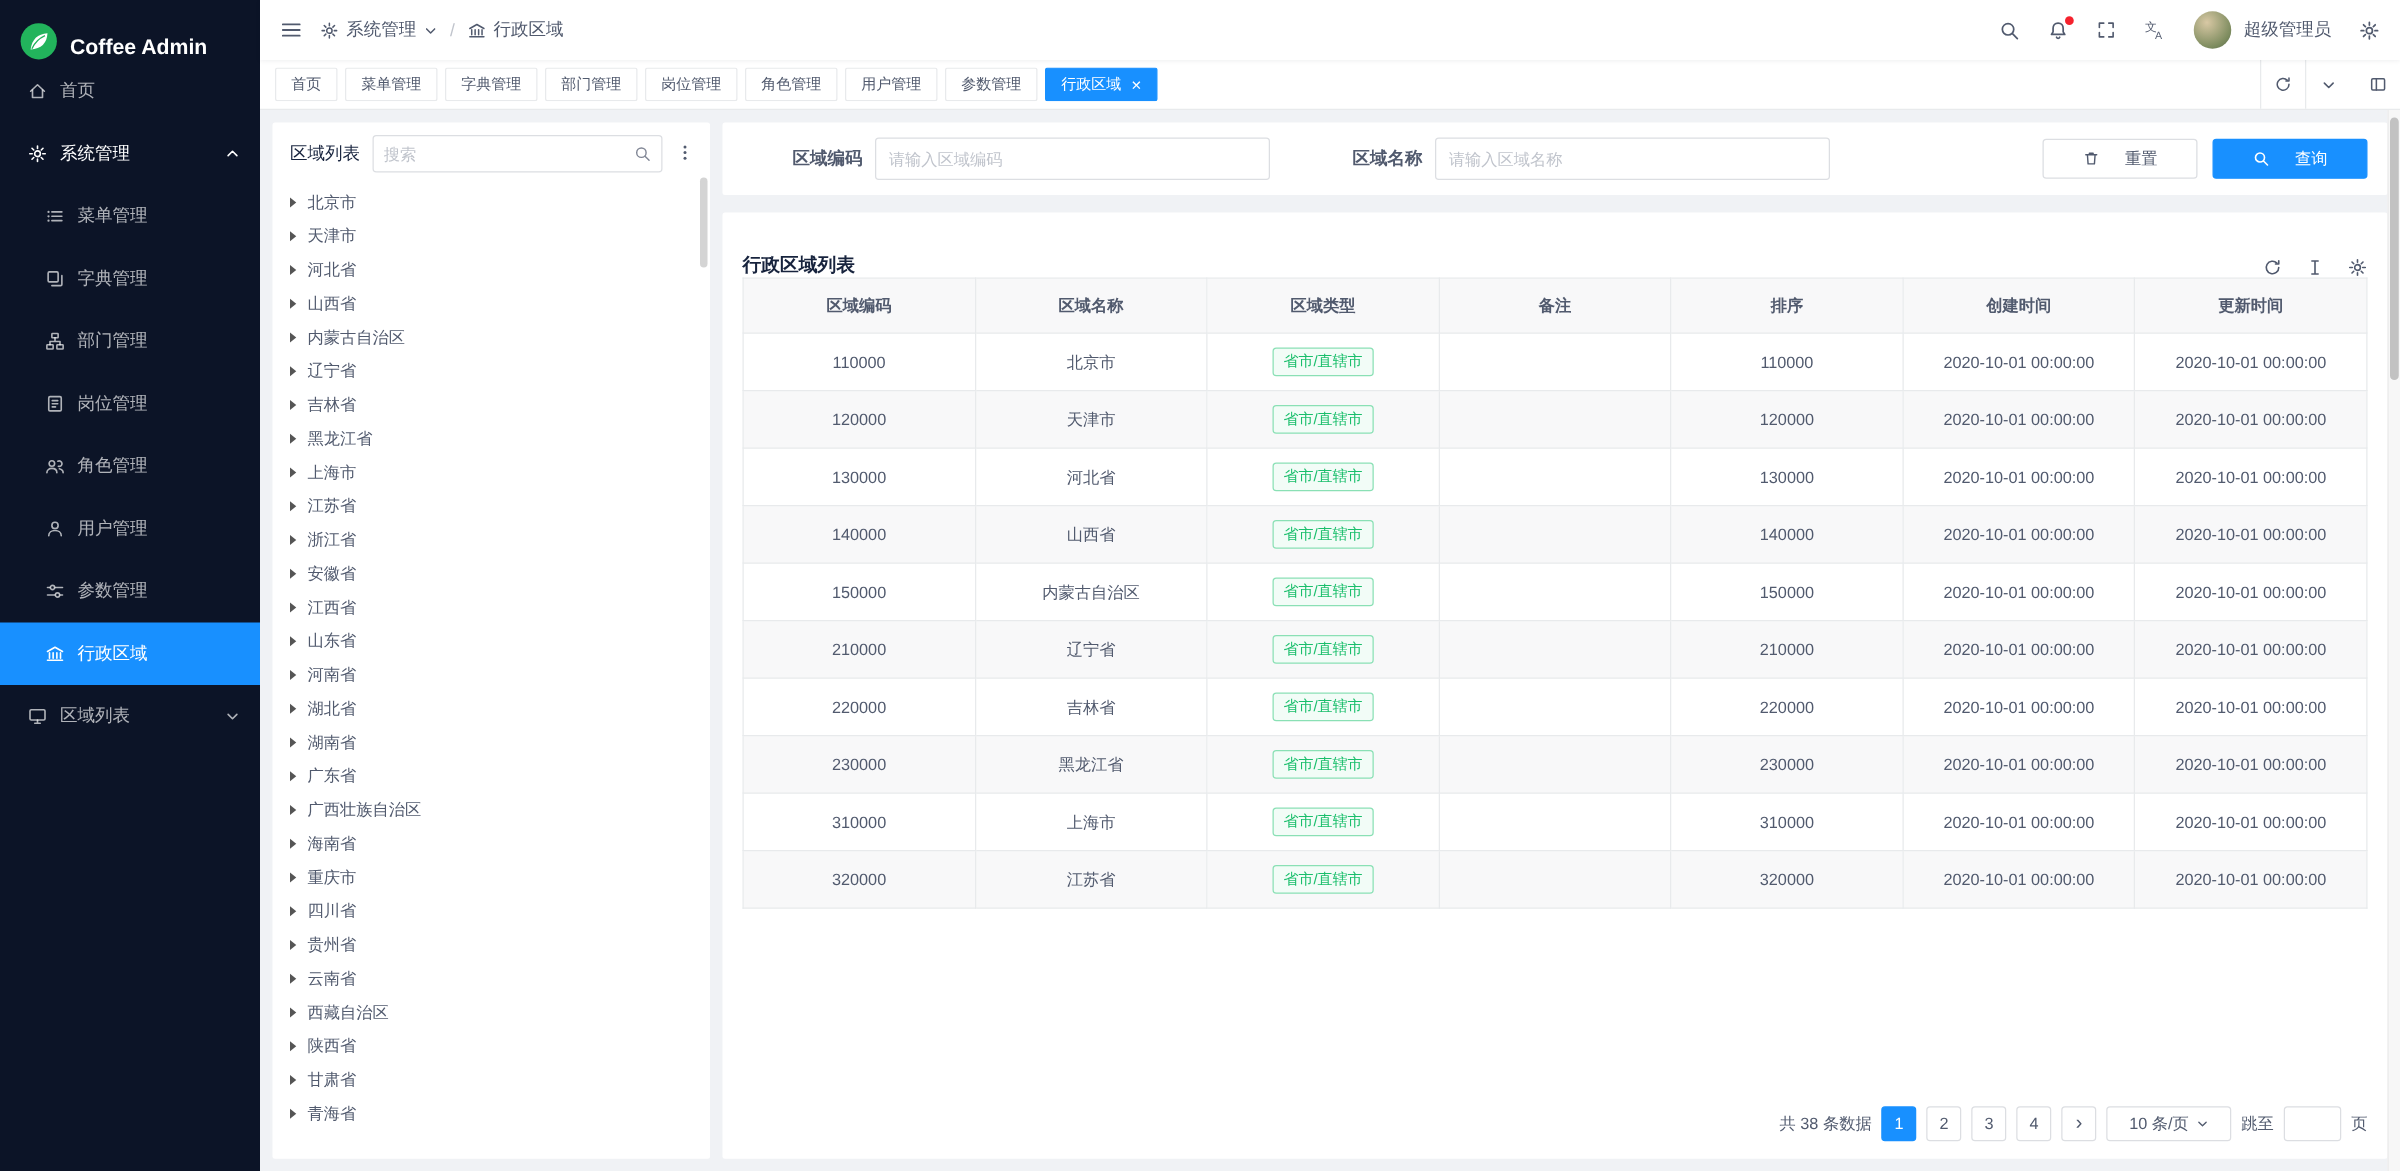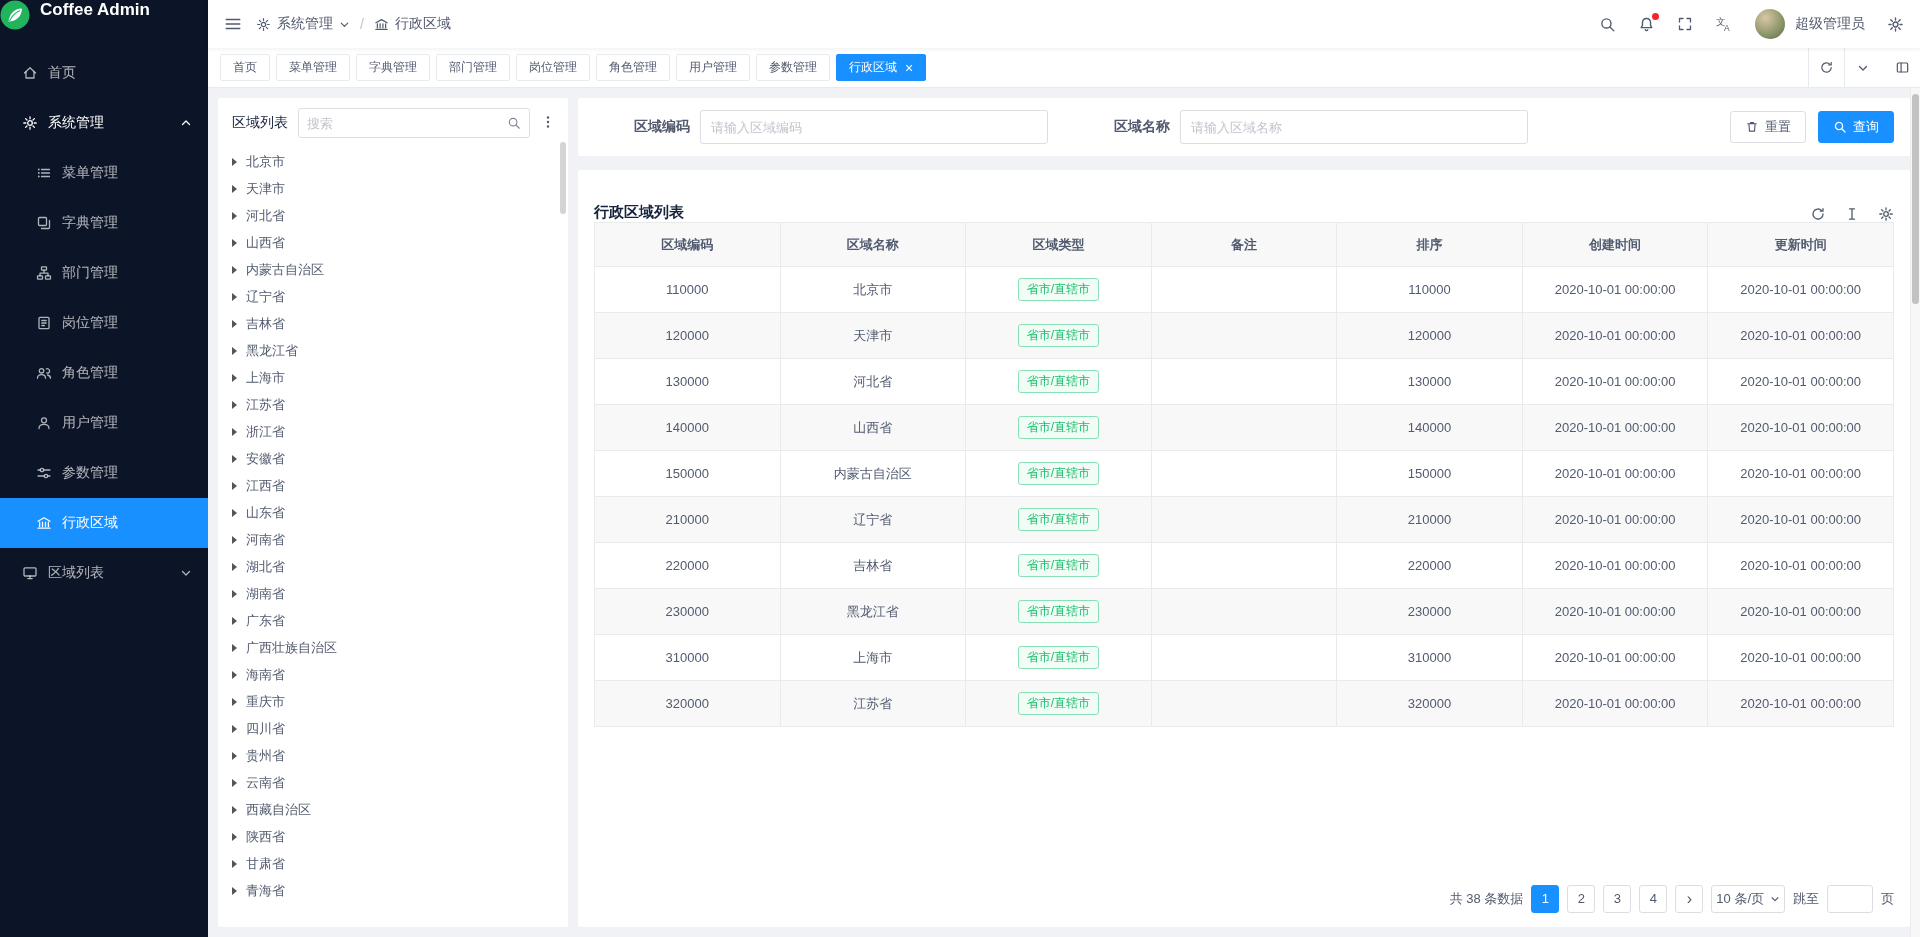--- a/index.html
+++ b/index.html
@@ -10,7 +10,7 @@
 
 
 .sidebar{width:208px;height:100%;background:#0c1427;flex-shrink:0;display:flex;flex-direction:column;overflow:hidden}
-.logo{height:48px;display:flex;align-items:flex-start;gap:10px;flex-shrink:0}
+.logo{height:48px;display:flex;align-items:flex-end;gap:10px;padding-left:16px;flex-shrink:0}
 .logo-text{color:#fff;font-weight:700;font-size:17px;white-space:nowrap}
 .menu{flex:1;overflow:hidden}
 .m-item{height:50px;display:flex;align-items:center;gap:10px;padding:0 16px 0 22px;color:rgba(255,255,255,.68);font-size:14px;cursor:pointer;white-space:nowrap}

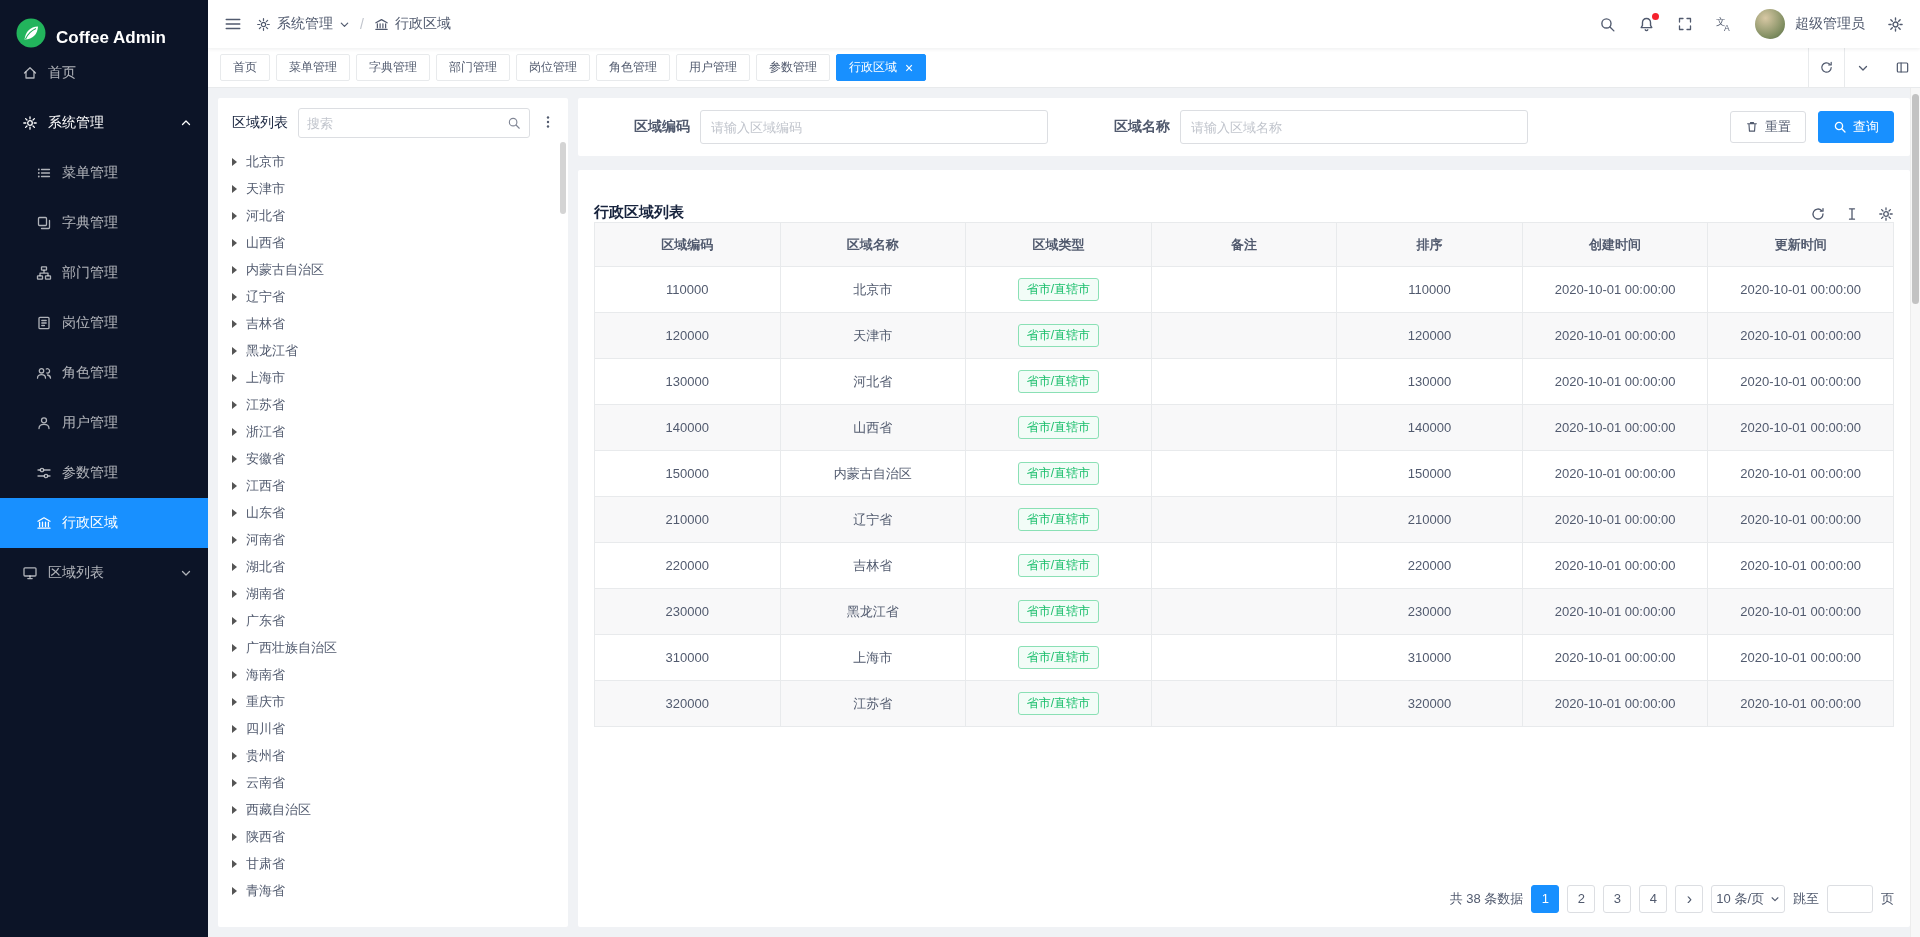--- a/index.html
+++ b/index.html
@@ -65,7 +65,7 @@
 .filter-card{background:#fff;border-radius:2px;height:58px;display:flex;align-items:center;padding:0 16px;flex-shrink:0}
 .fg{display:flex;align-items:center;gap:10px}
 .fg label{font-weight:700;color:#515a6e;font-size:14px;white-space:nowrap}
-.fg input{width:348px;height:34px;border:1px solid #dcdee2;border-radius:3px;padding:0 10px;font-size:13px;outline:none;font-family:inherit;color:#515a6e}
+.fg input{width:316px;height:34px;border:1px solid #dcdee2;border-radius:3px;padding:0 10px;font-size:13px;outline:none;font-family:inherit;color:#515a6e}
 .fg input::placeholder{color:#c0c4cc}
 .fg1{margin-left:40px}
 .fg2{margin-left:66px}

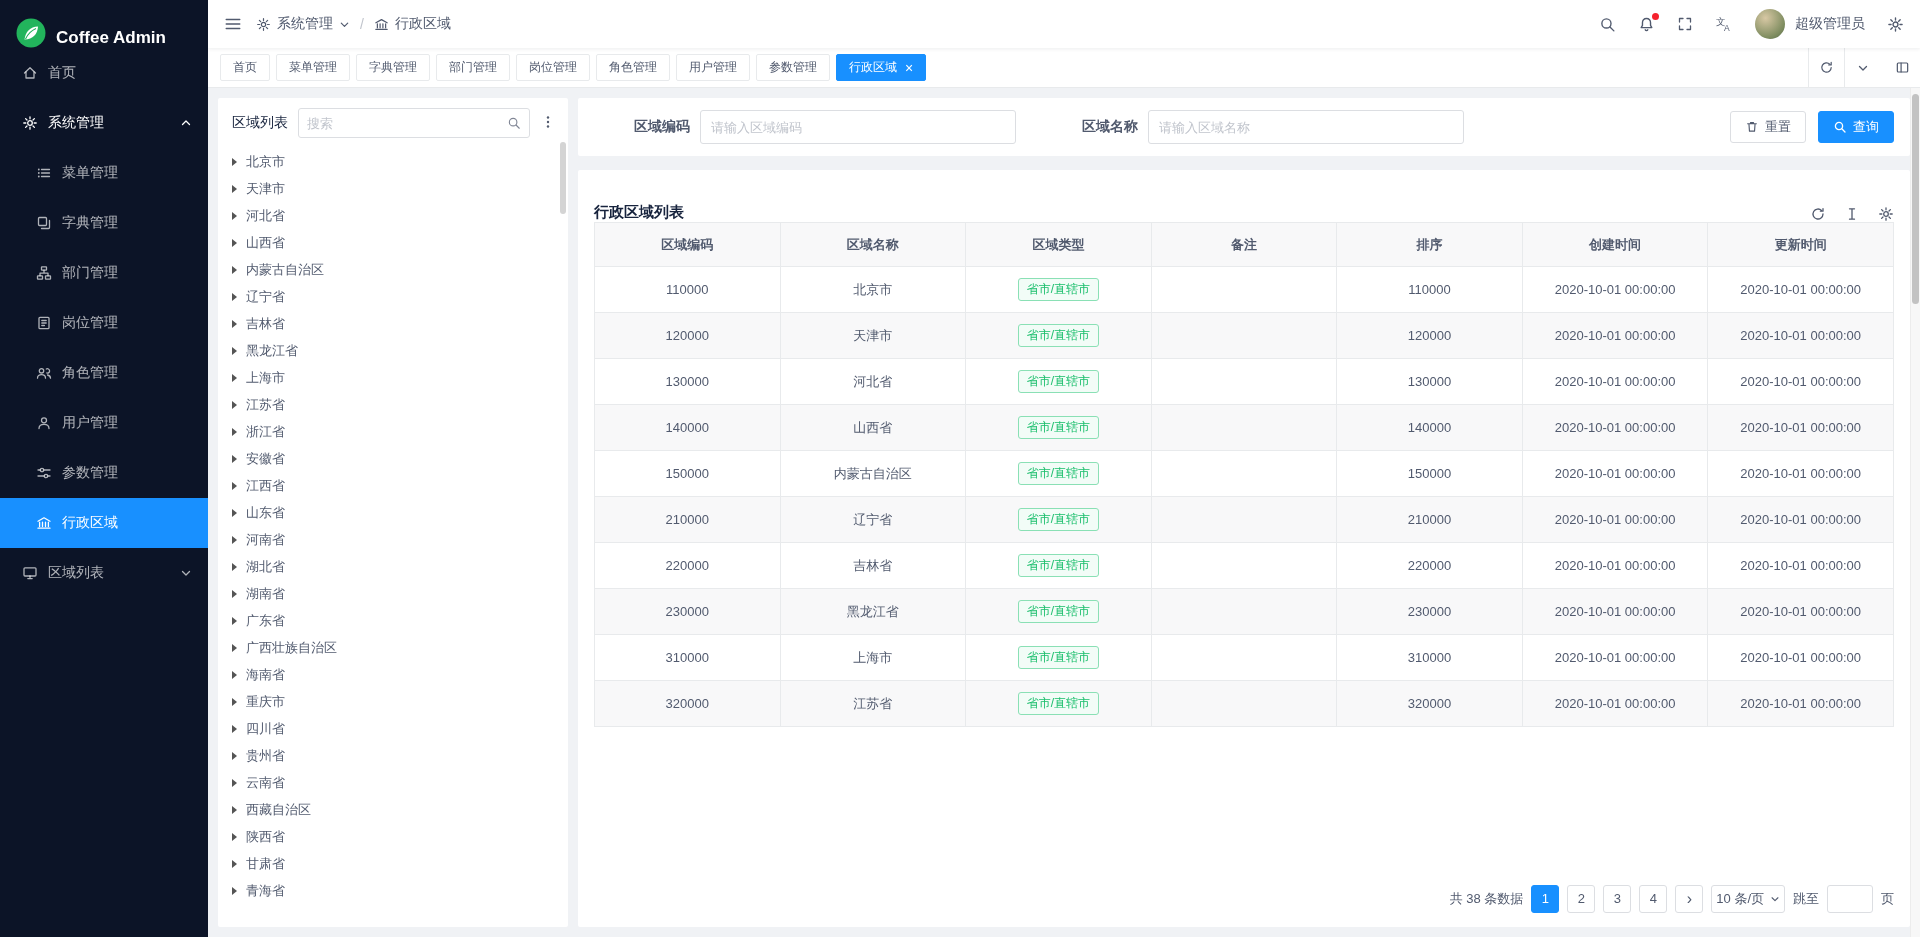--- a/index.html
+++ b/index.html
@@ -70,7 +70,7 @@
 .fg1{margin-left:40px}
 .fg2{margin-left:66px}
 .fbtns{margin-left:auto;display:flex;gap:12px}
-.btn{height:32px;display:inline-flex;align-items:center;gap:6px;padding:0 14px;border-radius:3px;font-size:13px;cursor:pointer;border:1px solid #dcdee2;background:#fff;color:#515a6e}
+.btn{height:32px;display:inline-flex;align-items:center;gap:20px;padding:0 31px;border-radius:3px;font-size:13px;cursor:pointer;border:1px solid #dcdee2;background:#fff;color:#515a6e}
 .btn.primary{background:#1890ff;border-color:#1890ff;color:#fff}
 
 

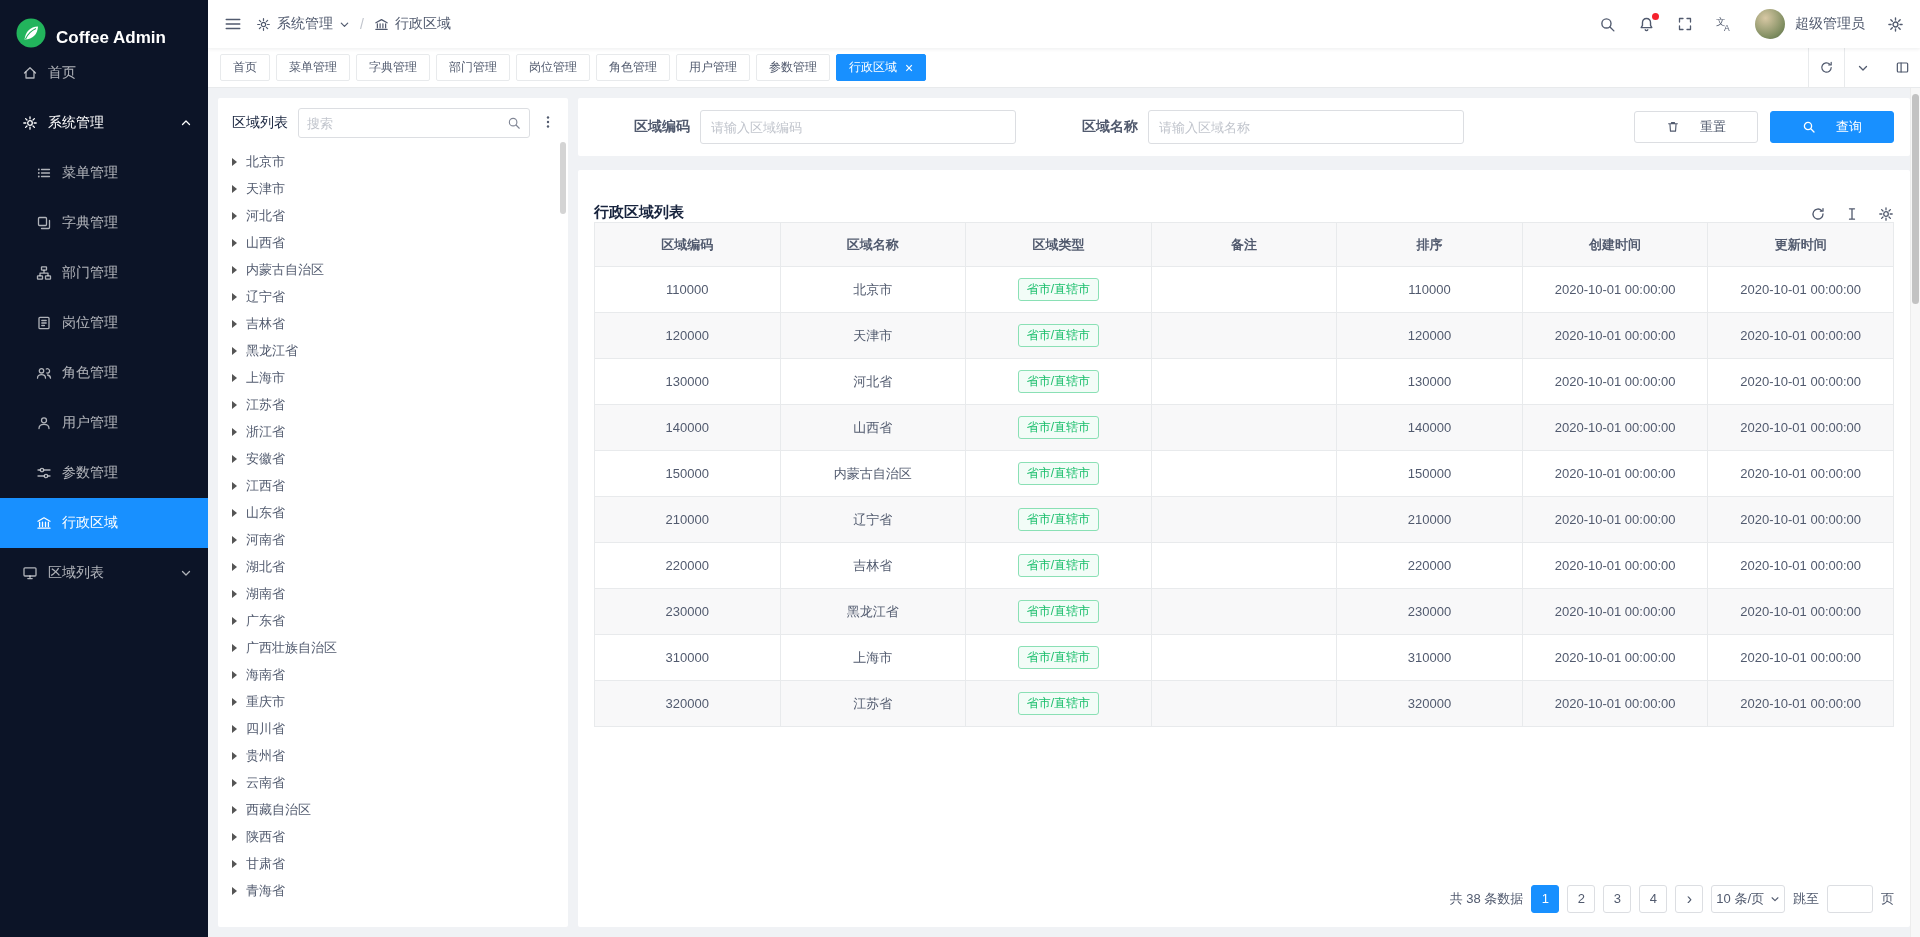--- a/index.html
+++ b/index.html
@@ -92,7 +92,7 @@
 .pg{min-width:28px;height:28px;line-height:26px;text-align:center;border:1px solid #dcdee2;border-radius:3px;background:#fff;cursor:pointer;padding:0 4px}
 .pg.active{background:#1890ff;border-color:#1890ff;color:#fff}
 .pg-next::before{content:"›";font-size:16px}
-.pg-select{height:28px;border:1px solid #dcdee2;border-radius:3px;display:flex;align-items:center;gap:6px;padding:0 4px;cursor:pointer;background:#fff}
+.pg-select{height:28px;border:1px solid #dcdee2;border-radius:3px;display:flex;align-items:center;gap:6px;padding:0 17px;cursor:pointer;background:#fff}
 .pg-jump{width:46px;height:28px;border:1px solid #dcdee2;border-radius:3px;outline:none;padding:0 6px;font-family:inherit;font-size:13px}
 
 

